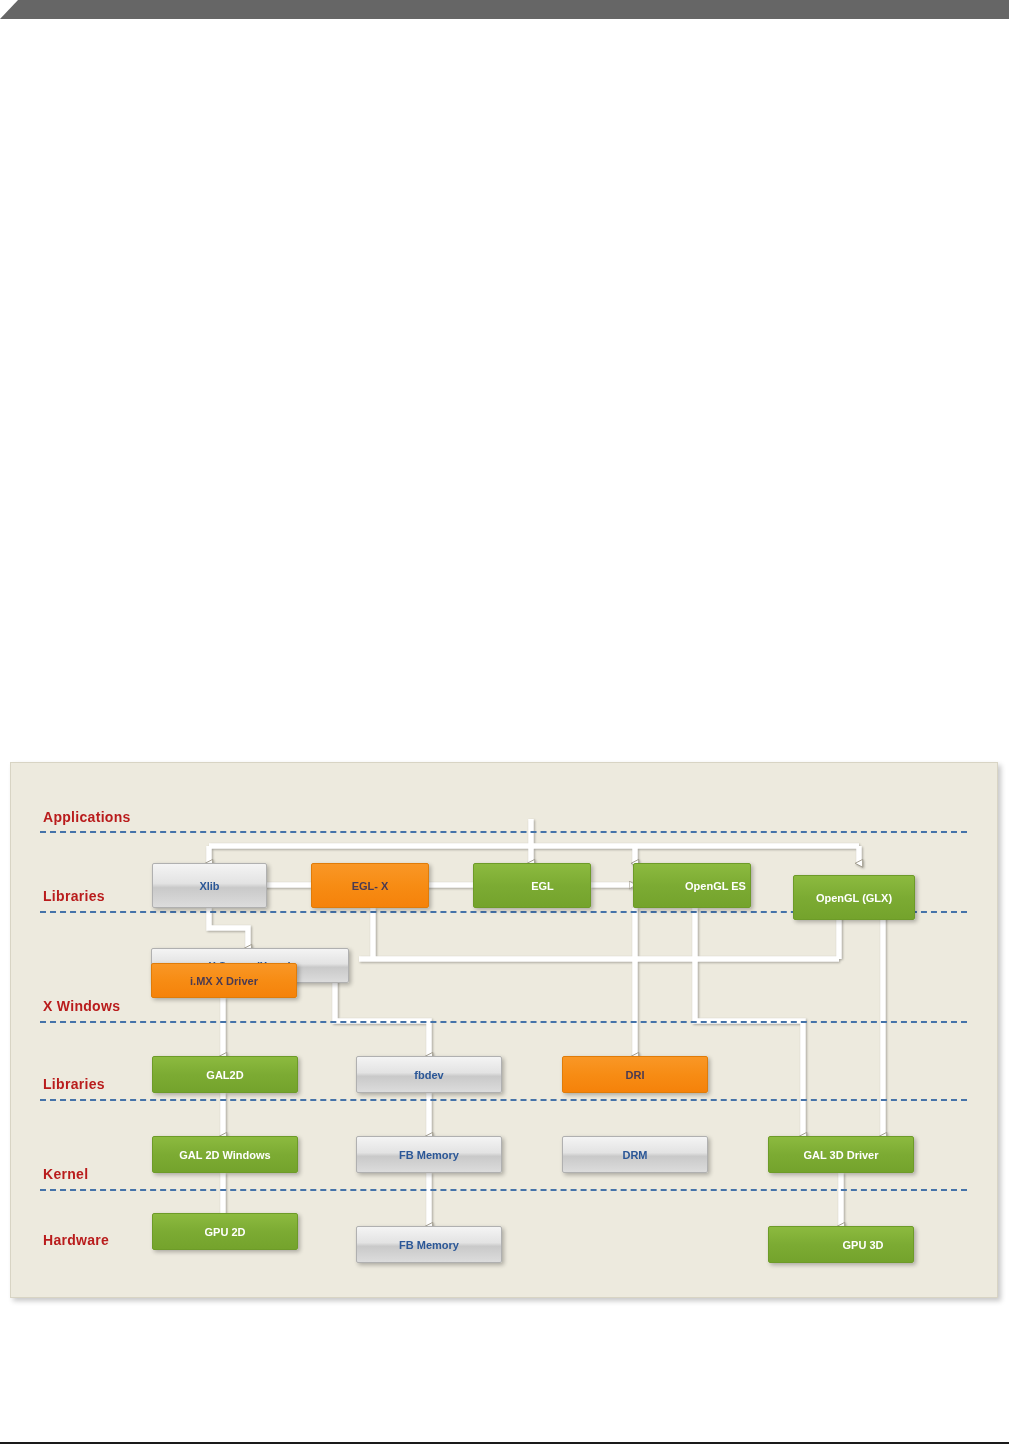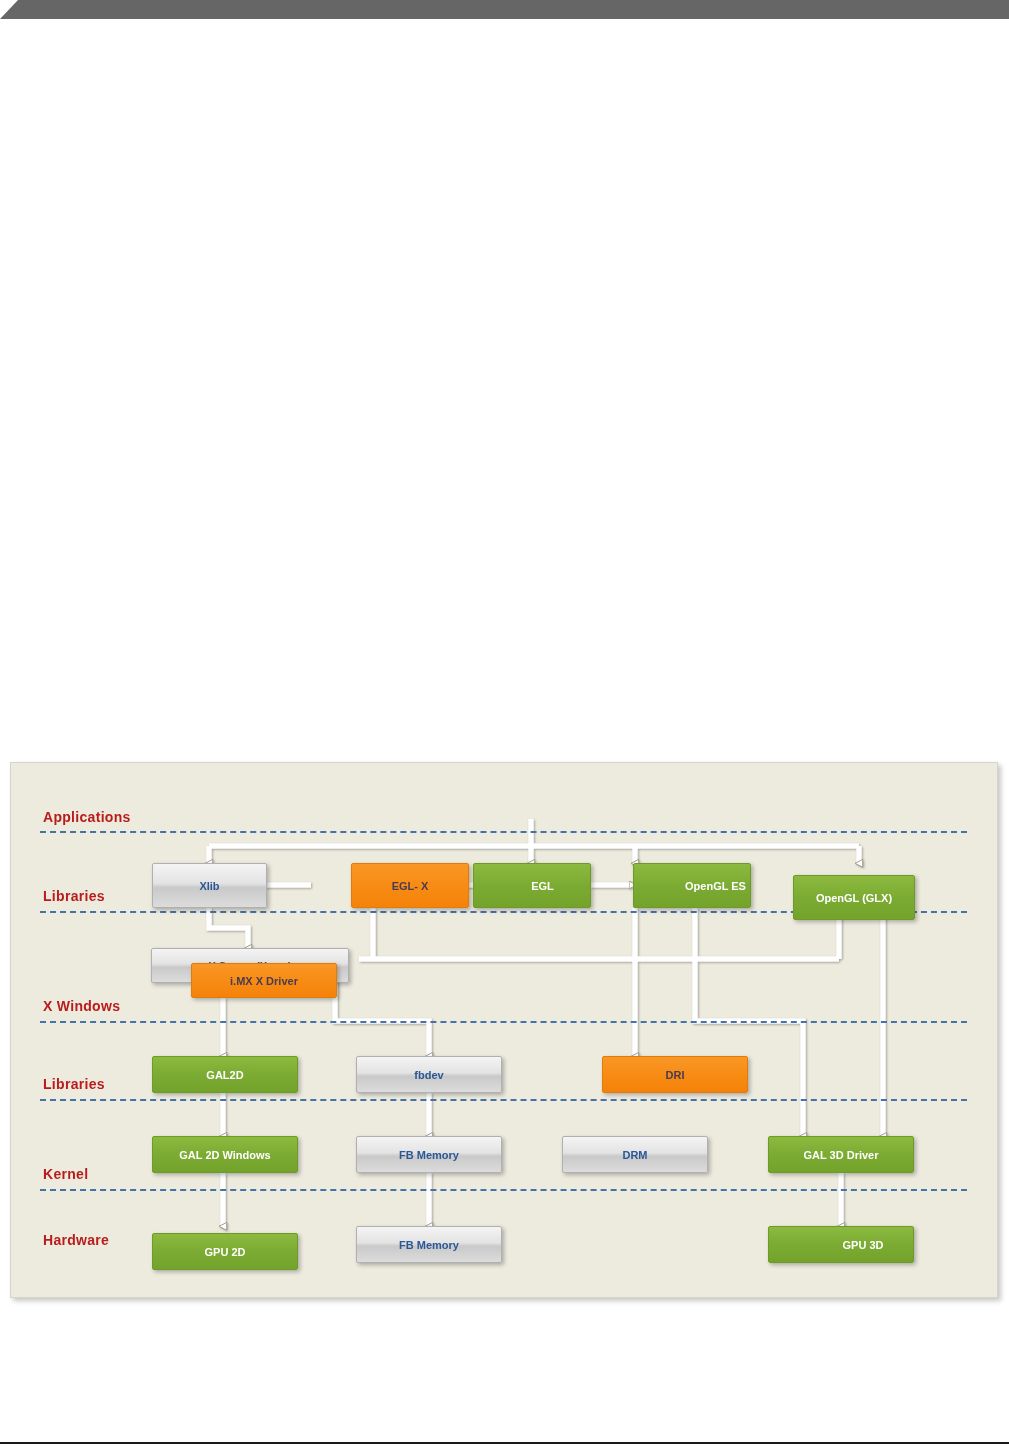--- a/index.html
+++ b/index.html
@@ -96,7 +96,6 @@
     background: linear-gradient(to bottom, #f99726 0%, #f78c14 50%, #f5820a 100%);
     border: 1px solid #e07c09;
     color: #4a3a52;
-    margin-left: 40px;
   }
   .node.appbar {
     background: linear-gradient(to bottom, #f7f6f0 0%, #eceadf 55%, #dedaca 100%);

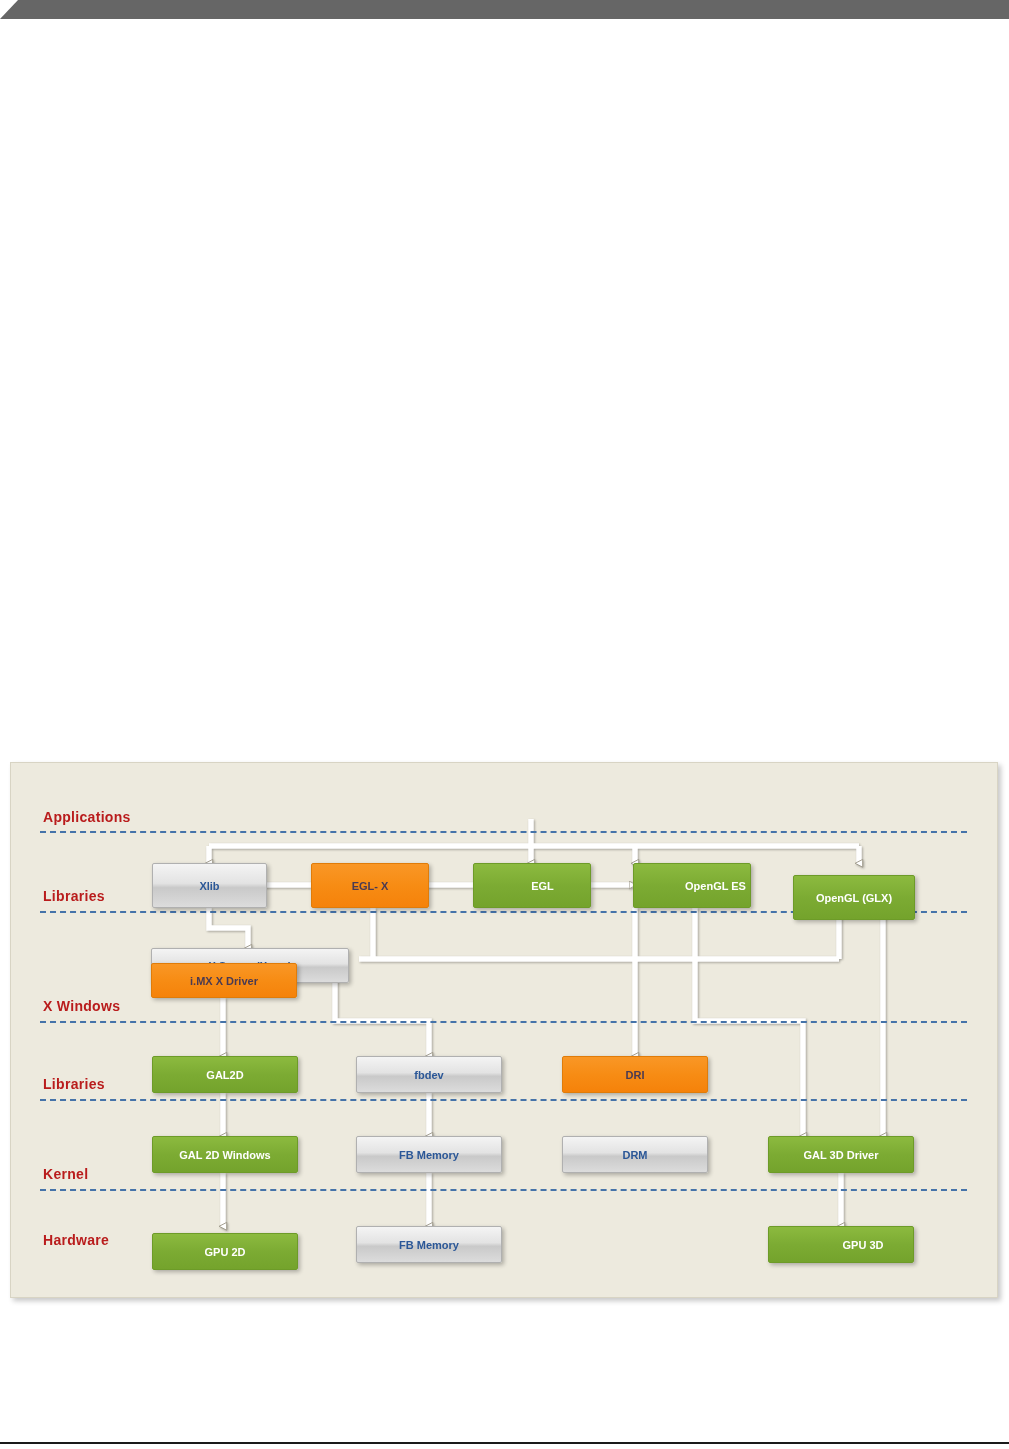--- a/index.html
+++ b/index.html
@@ -204,7 +204,7 @@
   <div class="node gray" style="left:551px; top:373px; width:146px; height:37px;">DRM</div>
   <div class="node green" style="left:757px; top:373px; width:146px; height:37px;">GAL 3D Driver</div>
 
-  <div class="node green" style="left:141px; top:470px; width:146px; height:37px;">GPU 2D</div>
+  <div class="node green" style="left:141px; top:450px; width:146px; height:37px;">GPU 2D</div>
   <div class="node gray" style="left:345px; top:463px; width:146px; height:37px;">FB Memory</div>
   <div class="node green" style="left:757px; top:463px; width:146px; height:37px;padding-left:44px;">GPU 3D</div>
 

